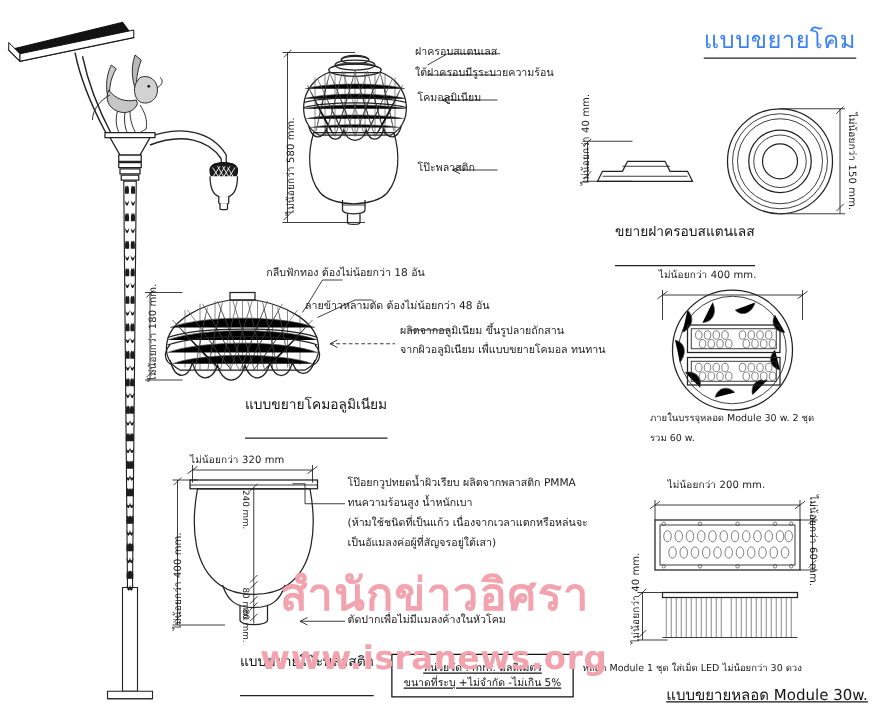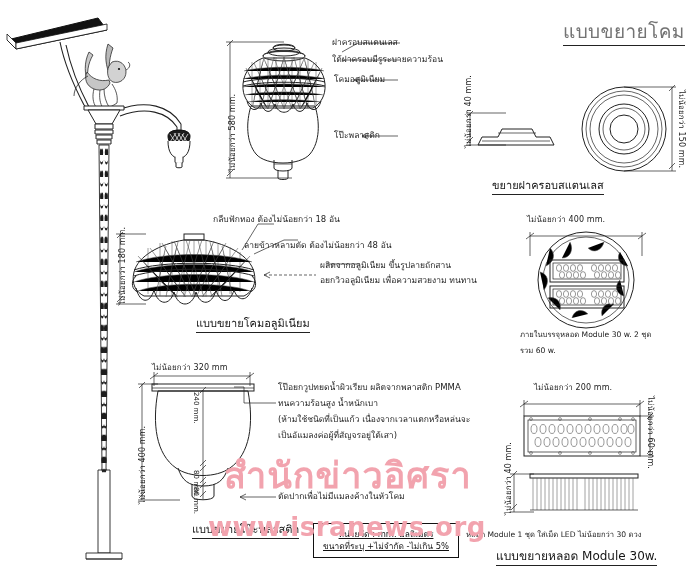--- a/index.html
+++ b/index.html
@@ -41,7 +41,7 @@
   .title {
     position: absolute;
     font-size: 19px;
-    color: #737373;
+    color: #3b82f6;
     letter-spacing: .4px;
     white-space: nowrap;
   }

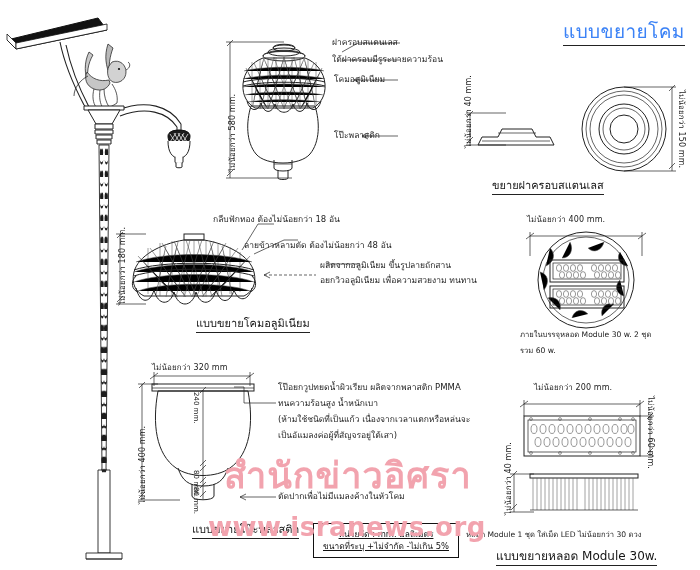--- a/index.html
+++ b/index.html
@@ -58,7 +58,7 @@
   }
   .caption span {
     border-bottom: 1.3px solid #222;
-    padding-bottom: 2px;
+    padding-bottom: 20px;
   }
   .legendbox {
     position: absolute;

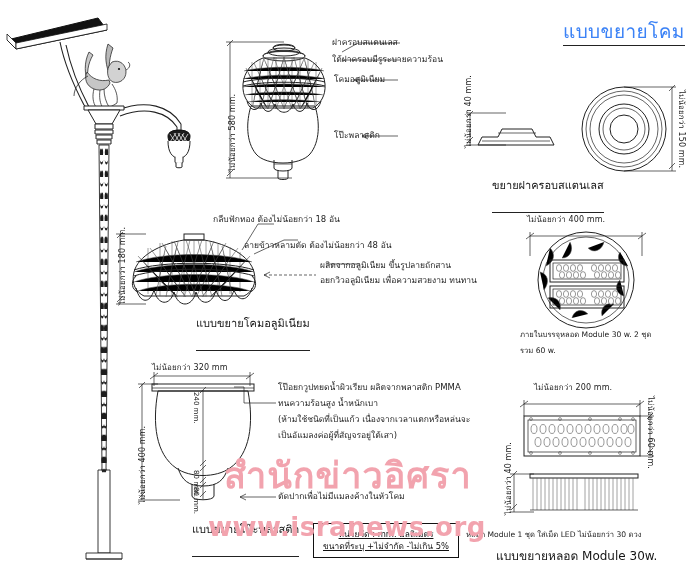--- a/index.html
+++ b/index.html
@@ -430,7 +430,7 @@
       <path d="M0,5 L6,8" class="ln thin"></path>
   </svg>
   <div class="txt" style="left:320px; top:260px;">ผลิตจากอลูมิเนียม ขึ้นรูปลายถักสาน</div>
-  <div class="txt" style="left:320px; top:275px;">อยกวิวอลูมิเนียม เพื่อความสวยงาม ทนทาน</div>
+  <div class="txt" style="left:320px; top:275px;">จากผิวอลูมิเนียม เพื่แบบขยายโคมอล ทนทาน</div>
   <div class="caption" style="left:196px; top:314px;">
     <span>แบบขยายโคมอลูมิเนียม</span>
   </div>

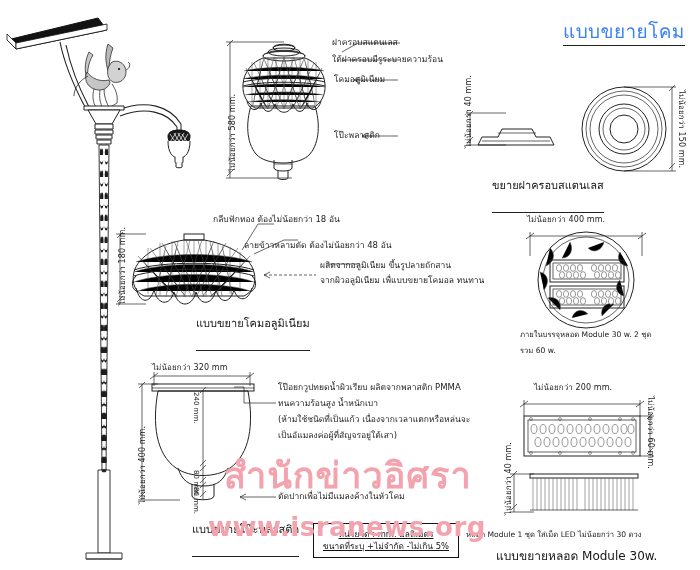--- a/index.html
+++ b/index.html
@@ -681,7 +681,7 @@
   <div class="txt dim rot90cw" style="left:655px; top:396px;">ไม่น้อยกว่า 60 mm.</div>
   <div class="txt dim rot90" style="left:504px; top:515px;">ไม่น้อยกว่า 40 mm.</div>
   <div class="txt sm" style="left:466px; top:530px;">หลอด Module 1 ชุด ใส่เม็ด LED ไม่น้อยกว่า 30 ดวง</div>
-  <div class="caption" style="left:496px; top:546px; font-size:12px;">
+  <div class="caption" style="left:533px; top:546px; font-size:12px;text-decoration:underline;">
     <span>แบบขยายหลอด Module 30w.</span>
   </div>
 

